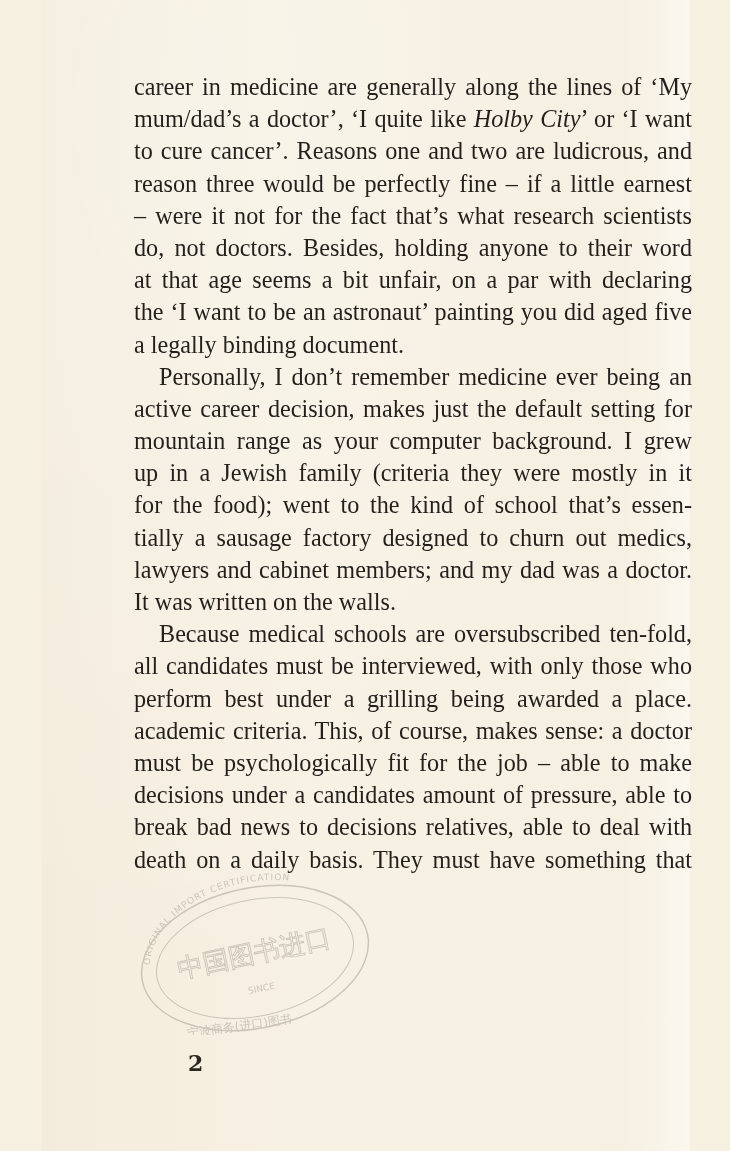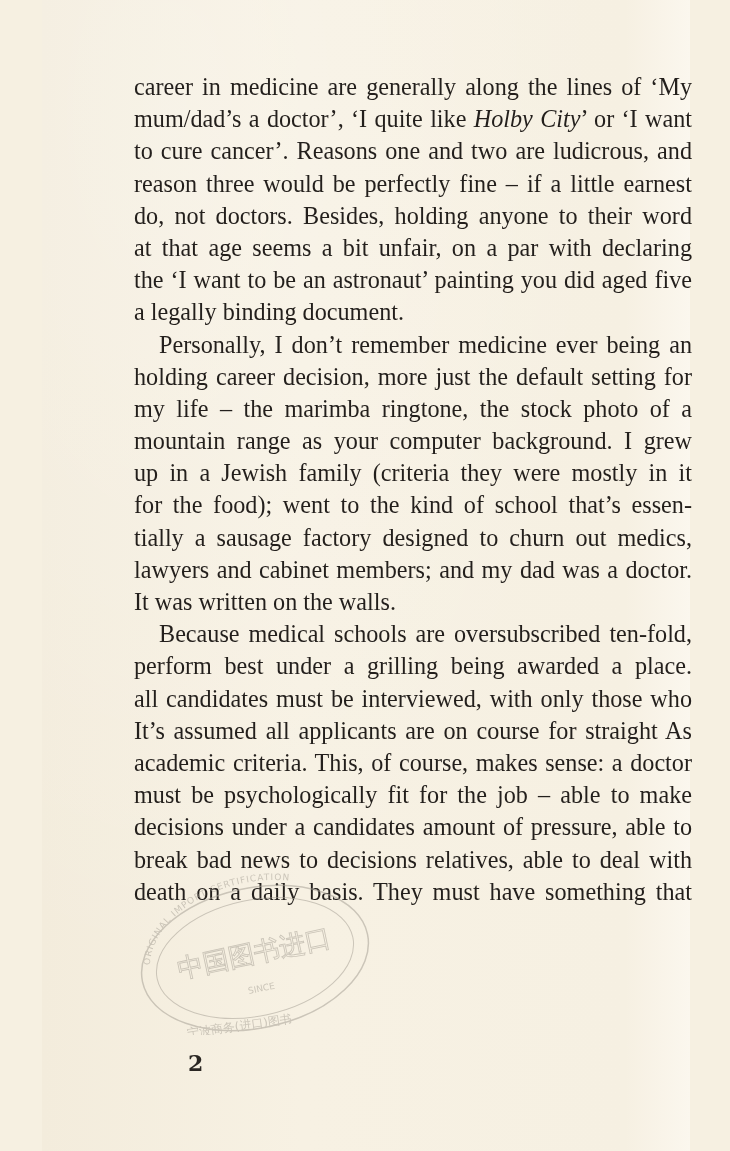--- a/index.html
+++ b/index.html
@@ -93,6 +93,9 @@
         <span class="inner">reason three would be perfectly fine – if a little earnest</span>
       </div>
       <div class="line">
+        <span class="inner">– were it not for the fact that’s what research scientists</span>
+      </div>
+      <div class="line">
         <span class="inner">do, not doctors. Besides, holding anyone to their word</span>
       </div>
       <div class="line">

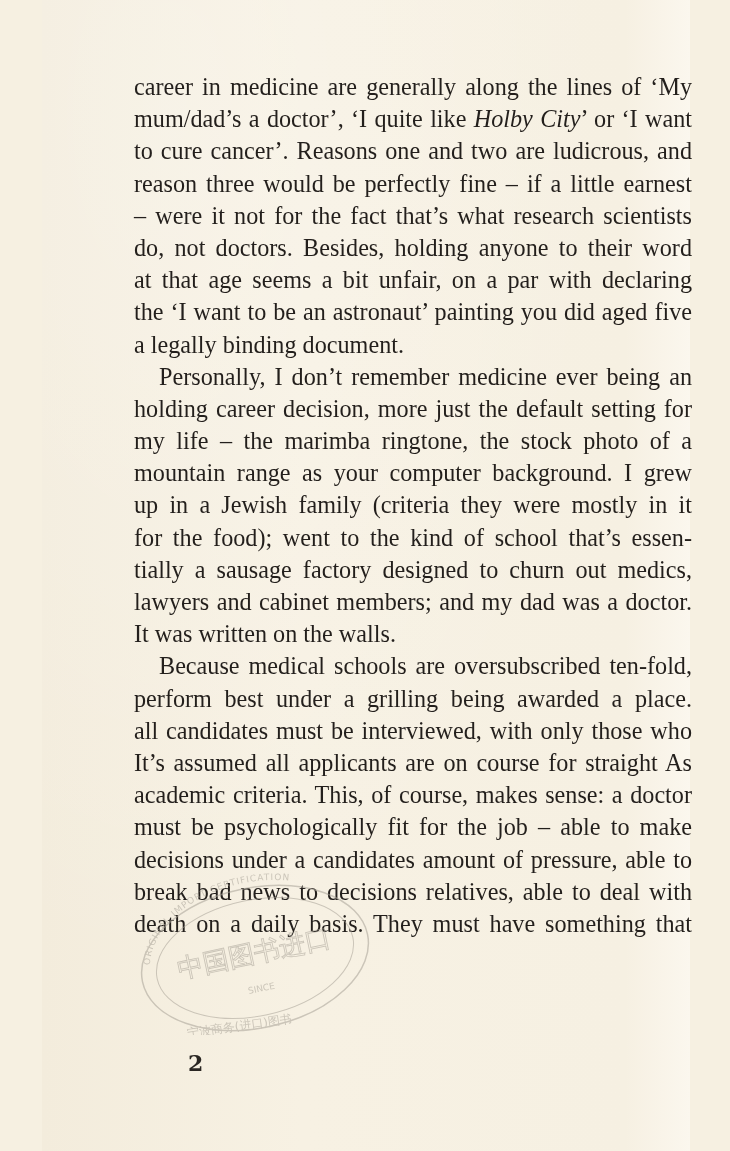--- a/index.html
+++ b/index.html
@@ -111,7 +111,7 @@
         <span class="inner">Personally, I don’t remember medicine ever being an</span>
       </div>
       <div class="line">
-        <span class="inner">holding career decision, more just the default setting for</span>
+        <span class="inner">active career decision, makes just the default setting for</span>
       </div>
       <div class="line">
         <span class="inner">my life – the marimba ringtone, the stock photo of a</span>

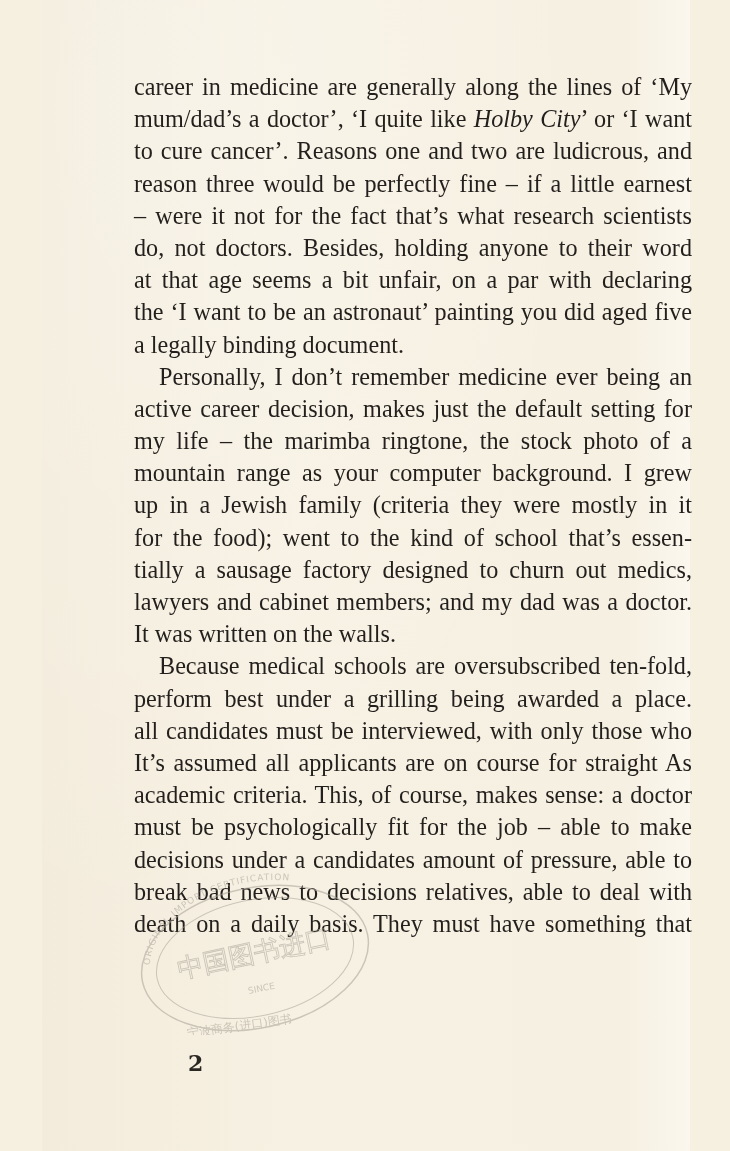--- a/index.html
+++ b/index.html
@@ -114,9 +114,6 @@
         <span class="inner">active career decision, makes just the default setting for</span>
       </div>
       <div class="line">
-        <span class="inner">my life – the marimba ringtone, the stock photo of a</span>
-      </div>
-      <div class="line">
         <span class="inner">mountain range as your computer background. I grew</span>
       </div>
       <div class="line">

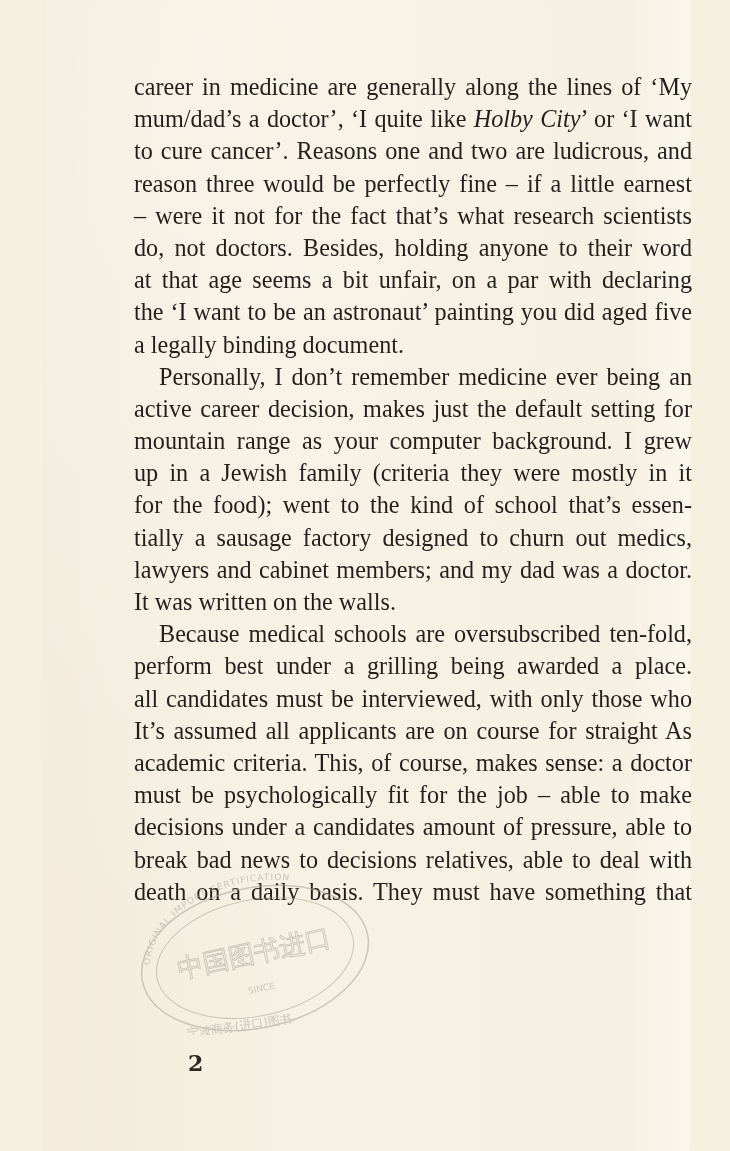--- a/index.html
+++ b/index.html
@@ -135,10 +135,10 @@
         <span class="inner">Because medical schools are oversubscribed ten-fold,</span>
       </div>
       <div class="line">
-        <span class="inner">perform best under a grilling being awarded a place.</span>
+        <span class="inner">all candidates must be interviewed, with only those who</span>
       </div>
       <div class="line">
-        <span class="inner">all candidates must be interviewed, with only those who</span>
+        <span class="inner">perform best under a grilling being awarded a place.</span>
       </div>
       <div class="line">
         <span class="inner">It’s assumed all applicants are on course for straight As</span>

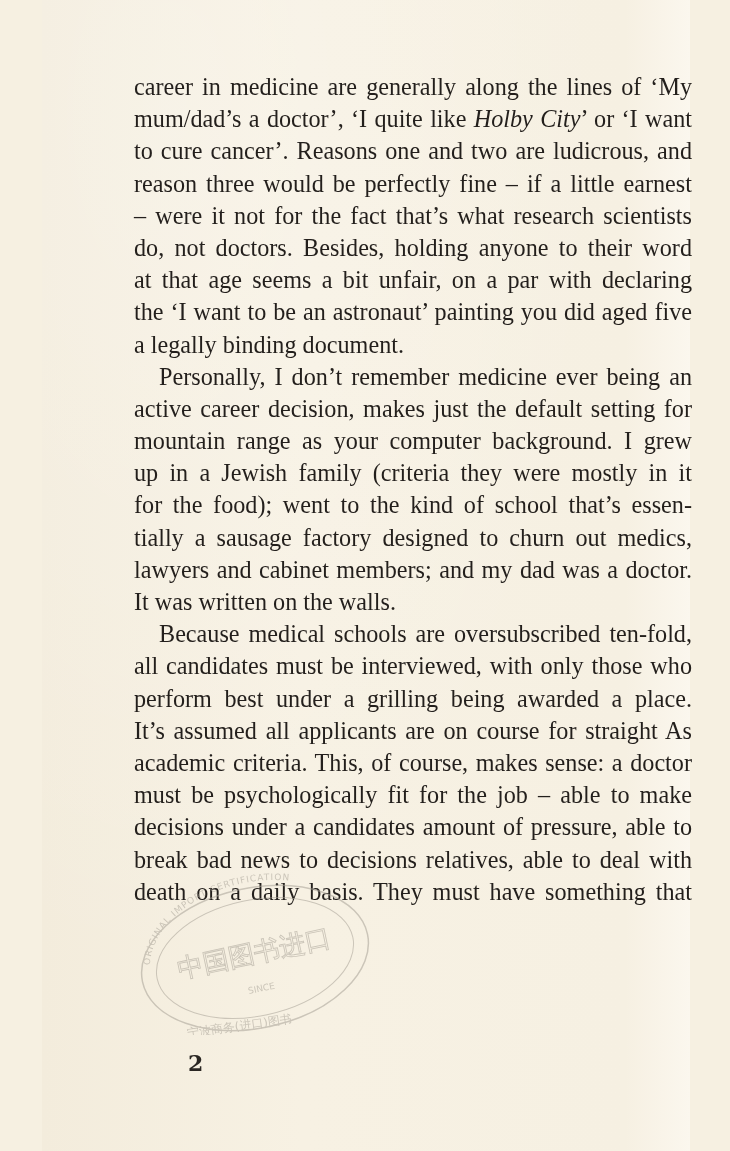--- a/index.html
+++ b/index.html
@@ -141,9 +141,6 @@
         <span class="inner">perform best under a grilling being awarded a place.</span>
       </div>
       <div class="line">
-        <span class="inner">It’s assumed all applicants are on course for straight As</span>
-      </div>
-      <div class="line">
         <span class="inner">academic criteria. This, of course, makes sense: a doctor</span>
       </div>
       <div class="line">

